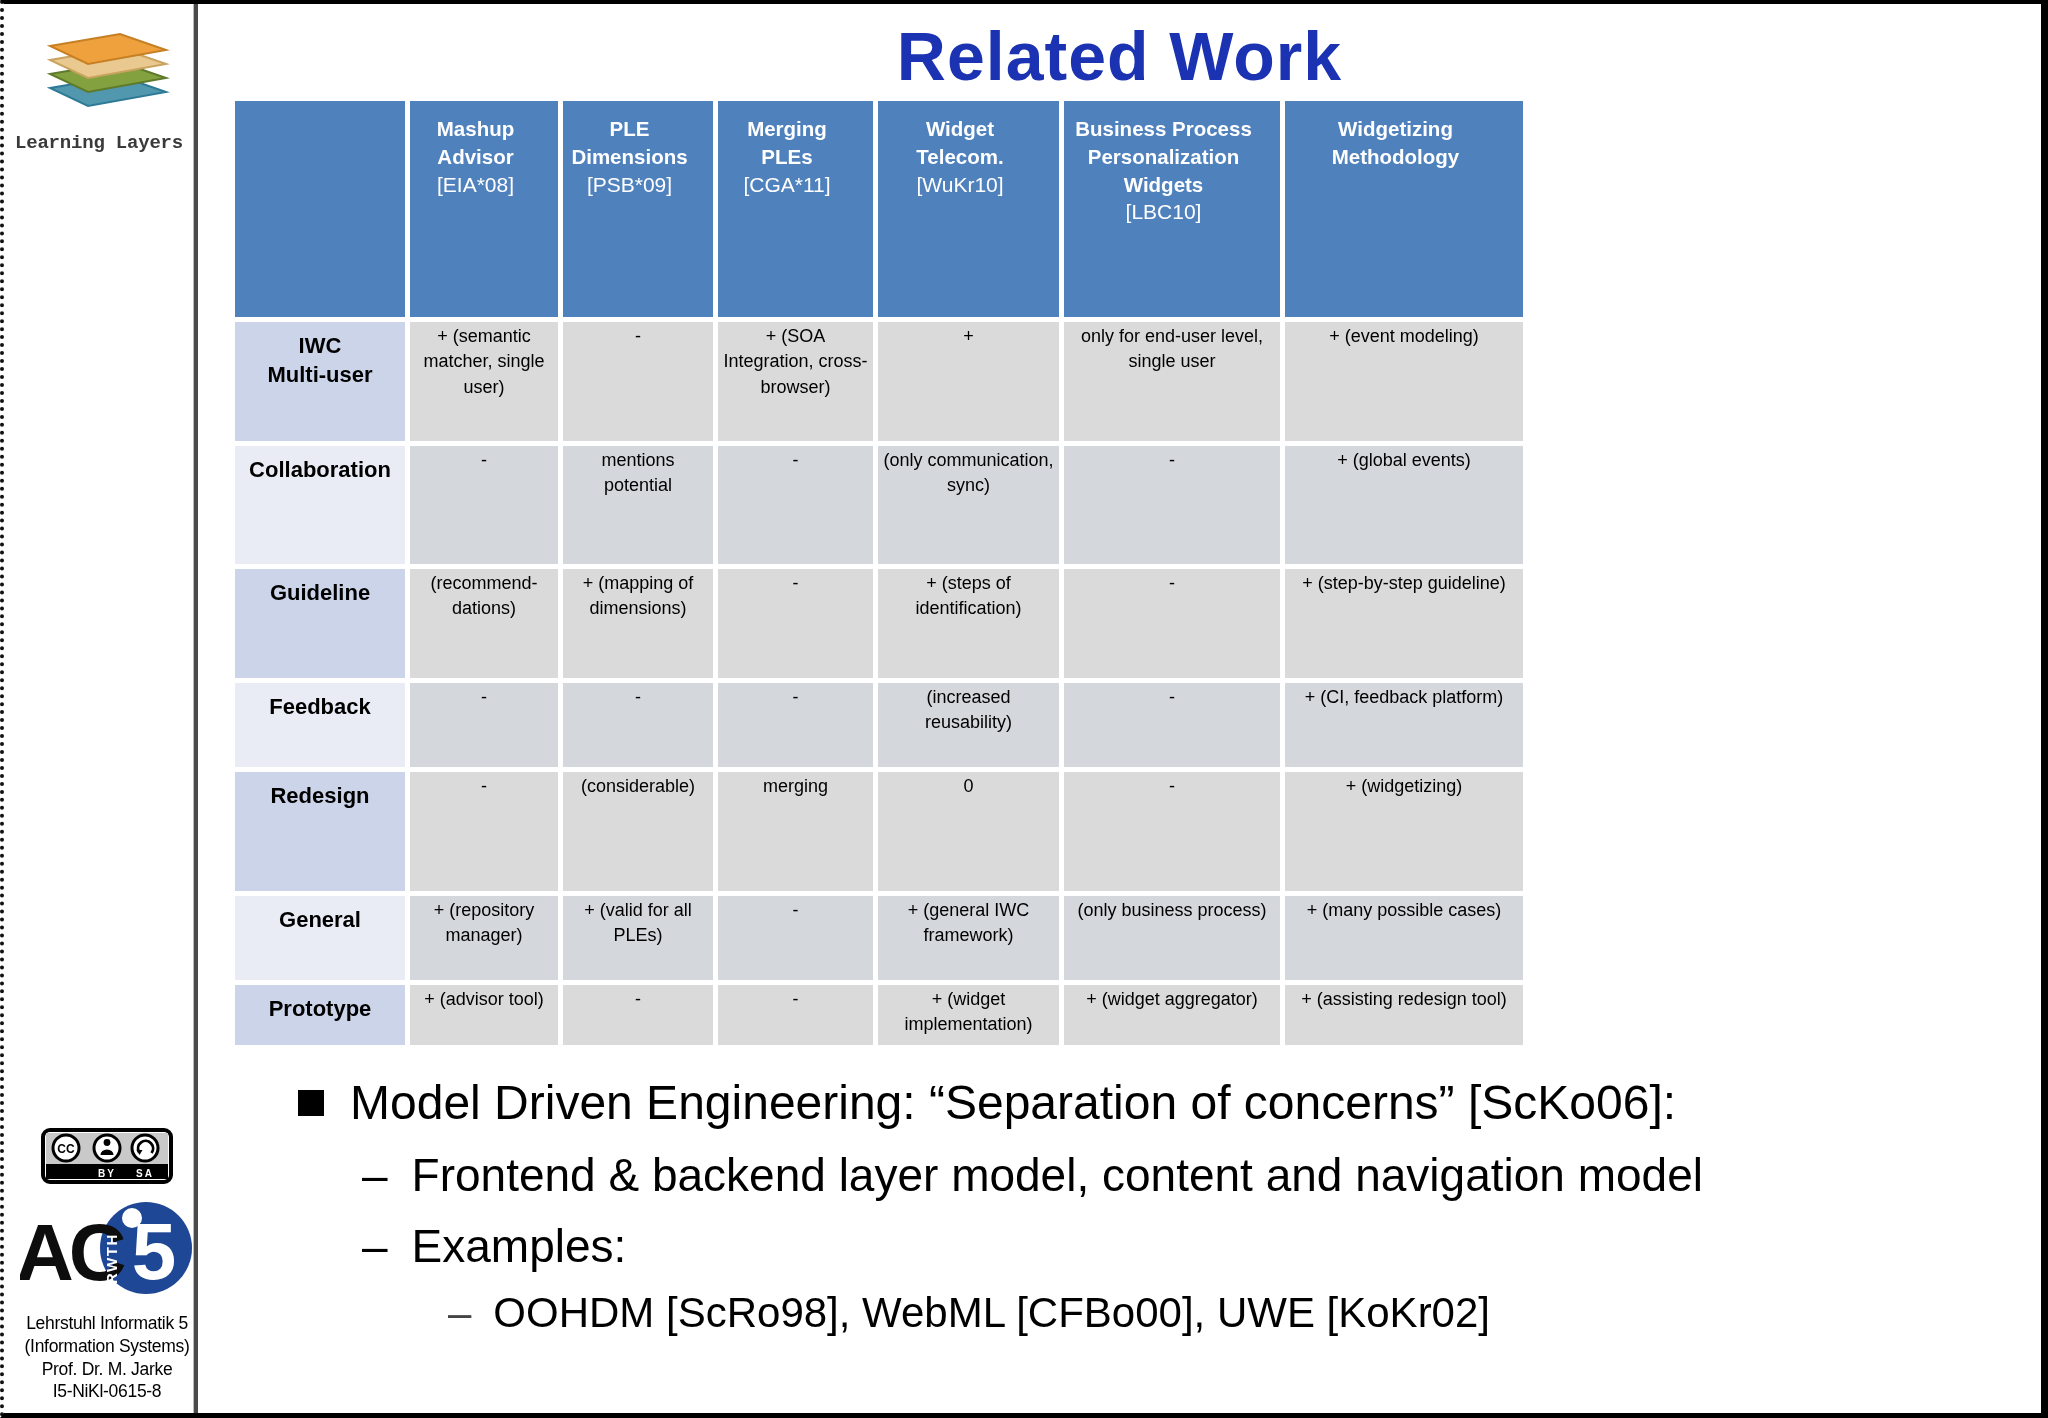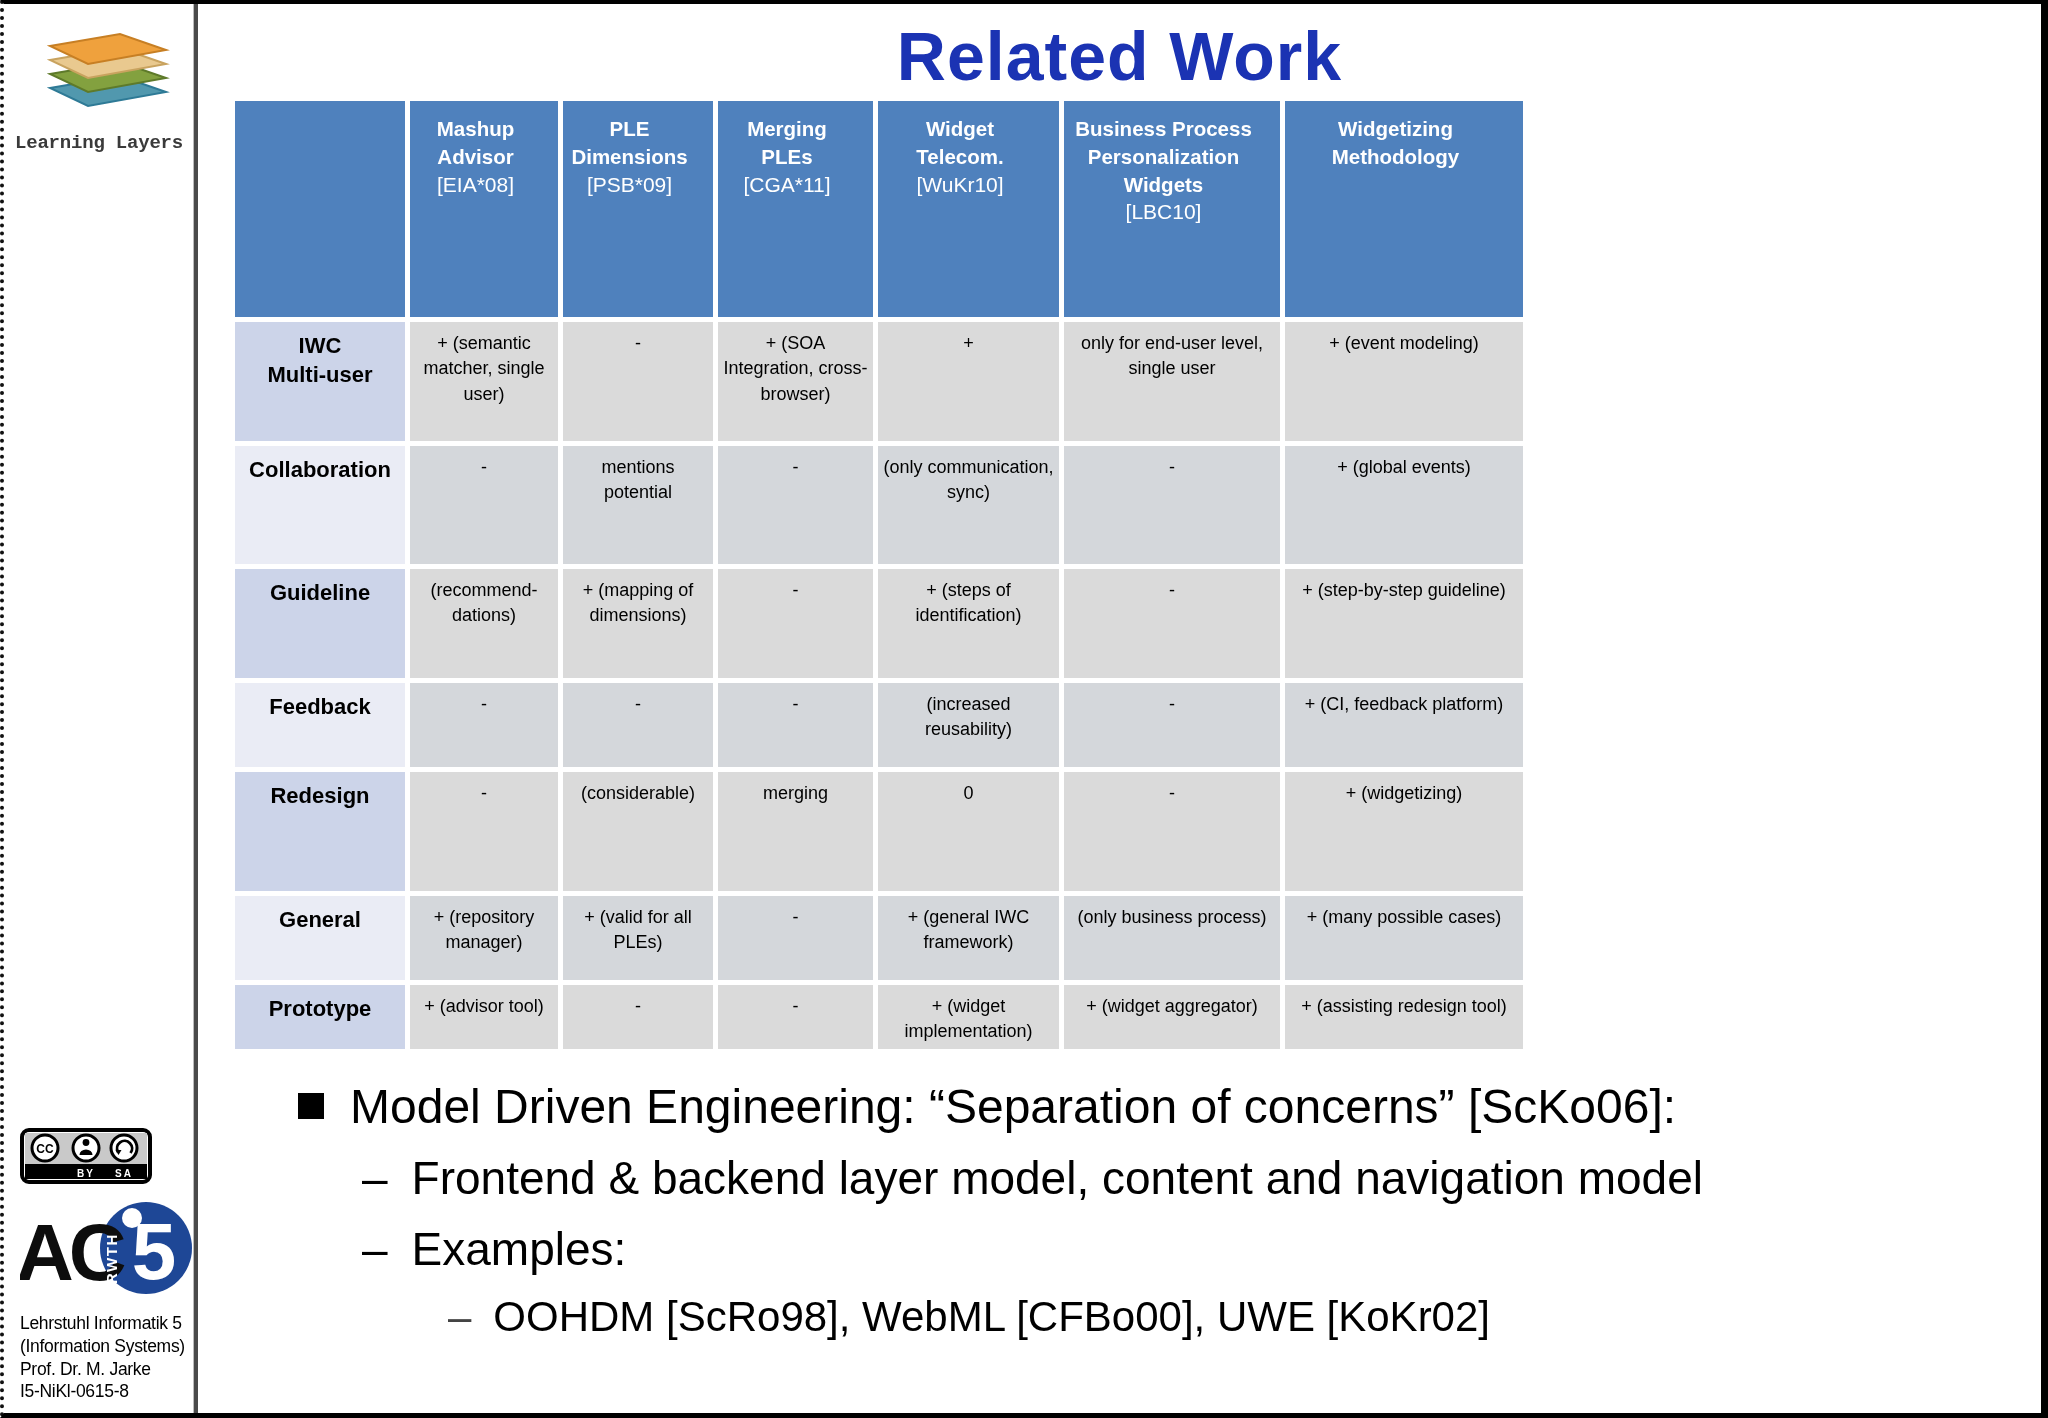--- a/index.html
+++ b/index.html
@@ -55,7 +55,7 @@
   table.cmp tbody tr.odd th.rlabel{background:#ccd4e9;}
   table.cmp tbody tr.even th.rlabel{background:#eaecf5;}
   table.cmp tbody td{
-    font-size:18px;line-height:1.4;padding:9px 4px 4px 4px;white-space:pre-line;
+    font-size:18px;line-height:1.4;padding:2px 4px 4px 4px;white-space:pre-line;
   }
   table.cmp tbody tr.odd td{background:#dadada;}
   table.cmp tbody tr.even td{background:#d4d7db;}

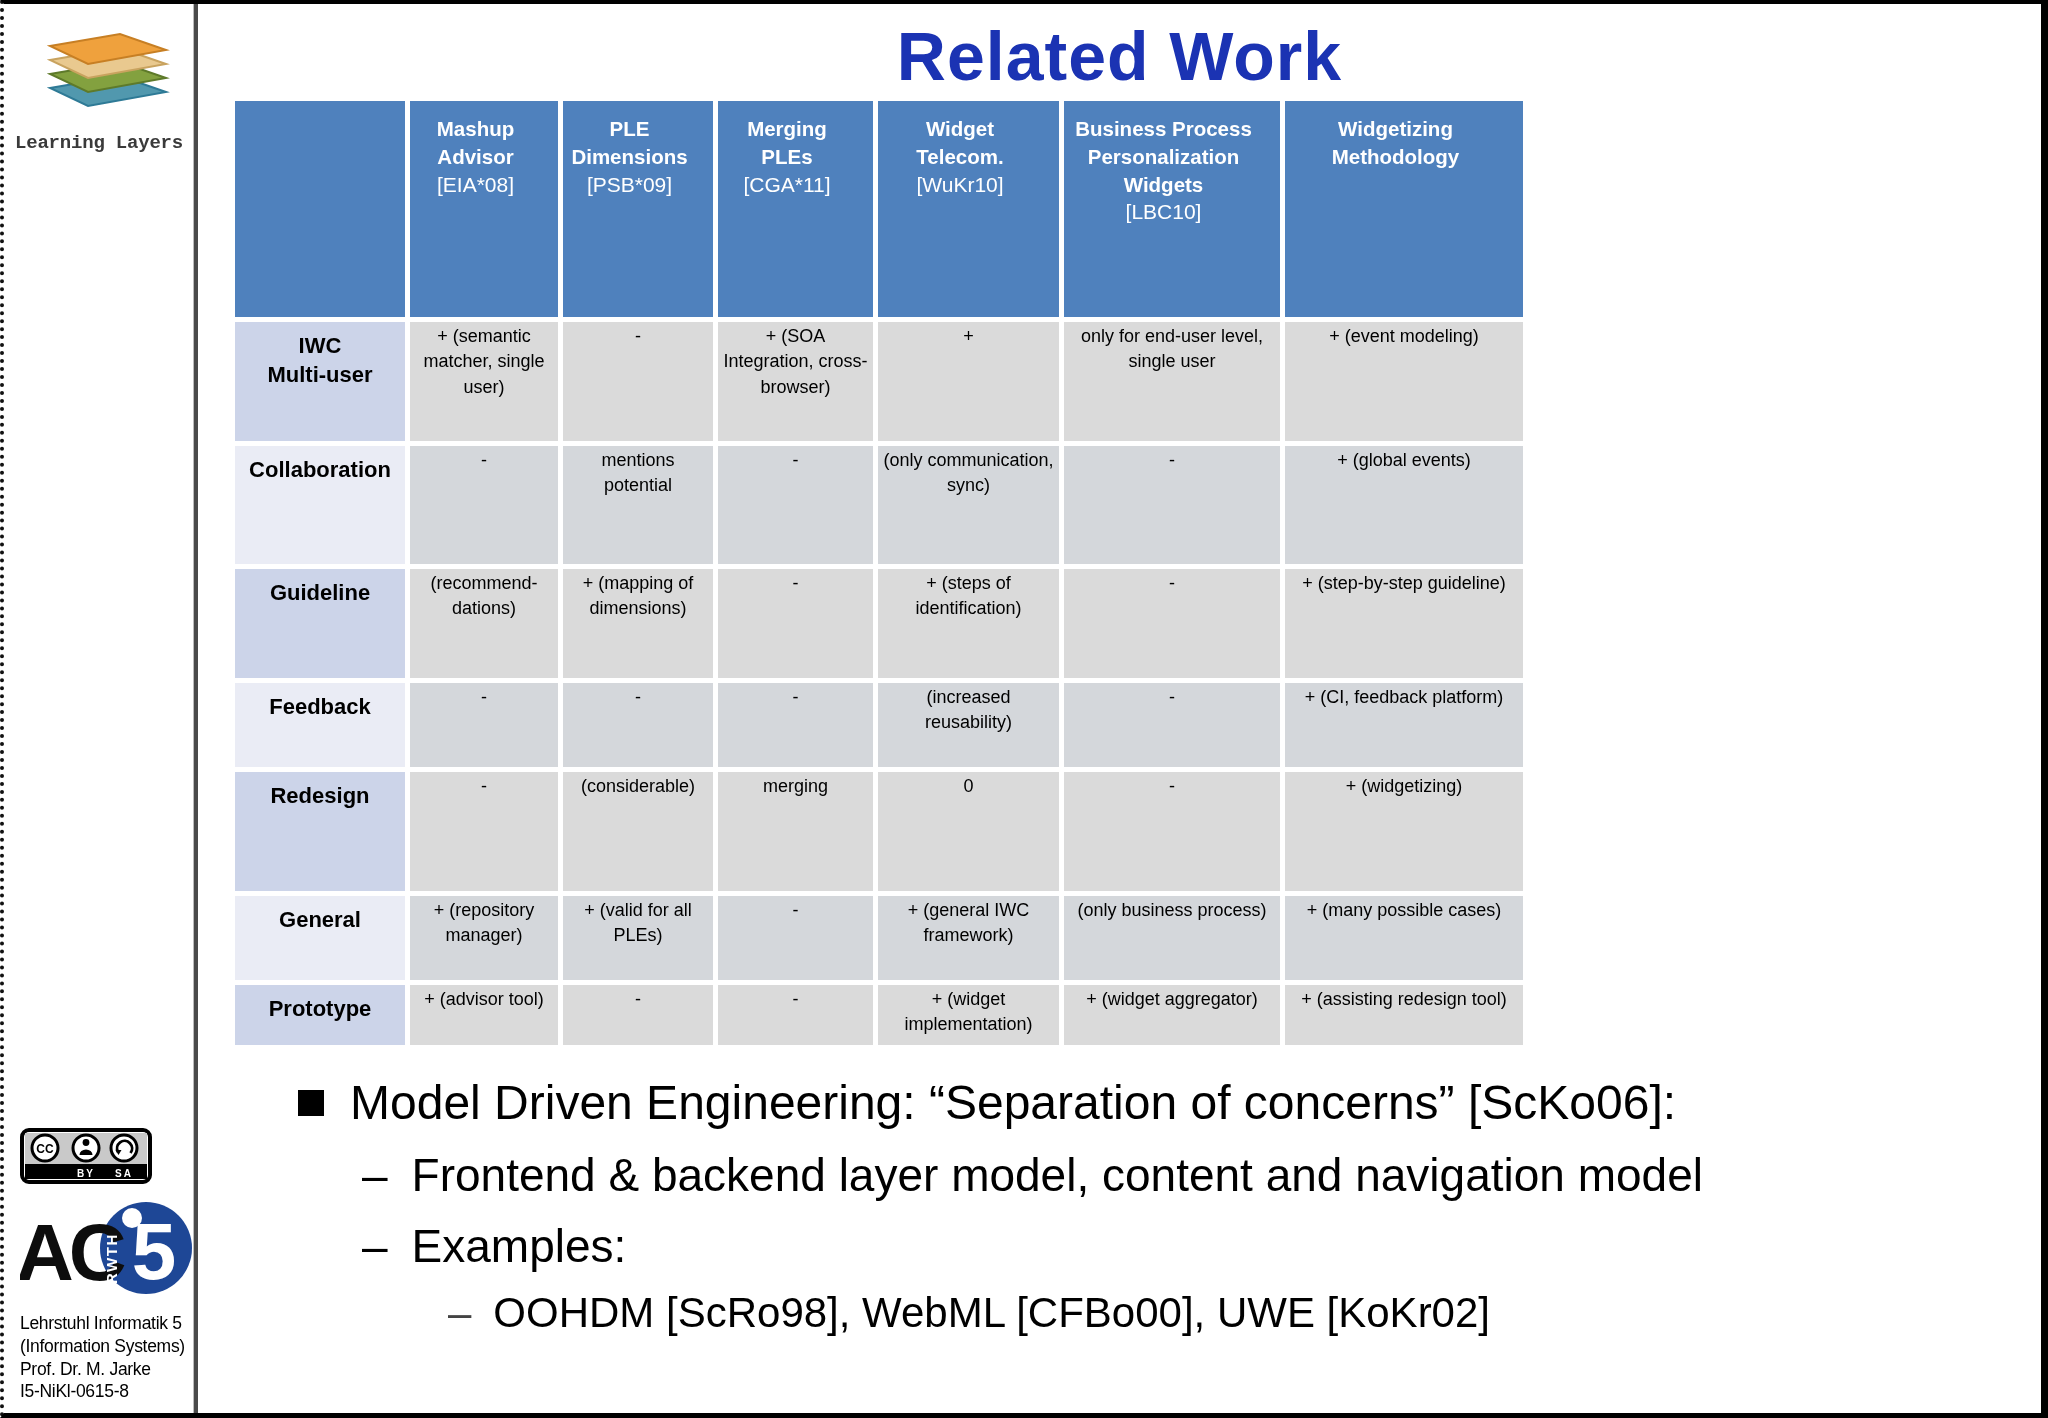--- a/index.html
+++ b/index.html
@@ -25,7 +25,7 @@
   }
   .ll-logo-wrap{padding-top:22px;text-align:center;}
   .ll-caption{margin-top:10px;font-size:19px;font-weight:bold;color:#3a3a3a;letter-spacing:-0.2px;font-family:Liberation Mono, monospace;}
-  .sb-footer{position:absolute;left:16px;right:0;bottom:10px;text-align:left;}
+  .sb-footer{position:absolute;left:16px;right:0;bottom:10px;text-align:center;}
   .sb-footer .badge-row{margin-bottom:8px;}
   .sb-lines{font-size:17.5px;line-height:1.3;color:#000;letter-spacing:-0.3px;}
   

